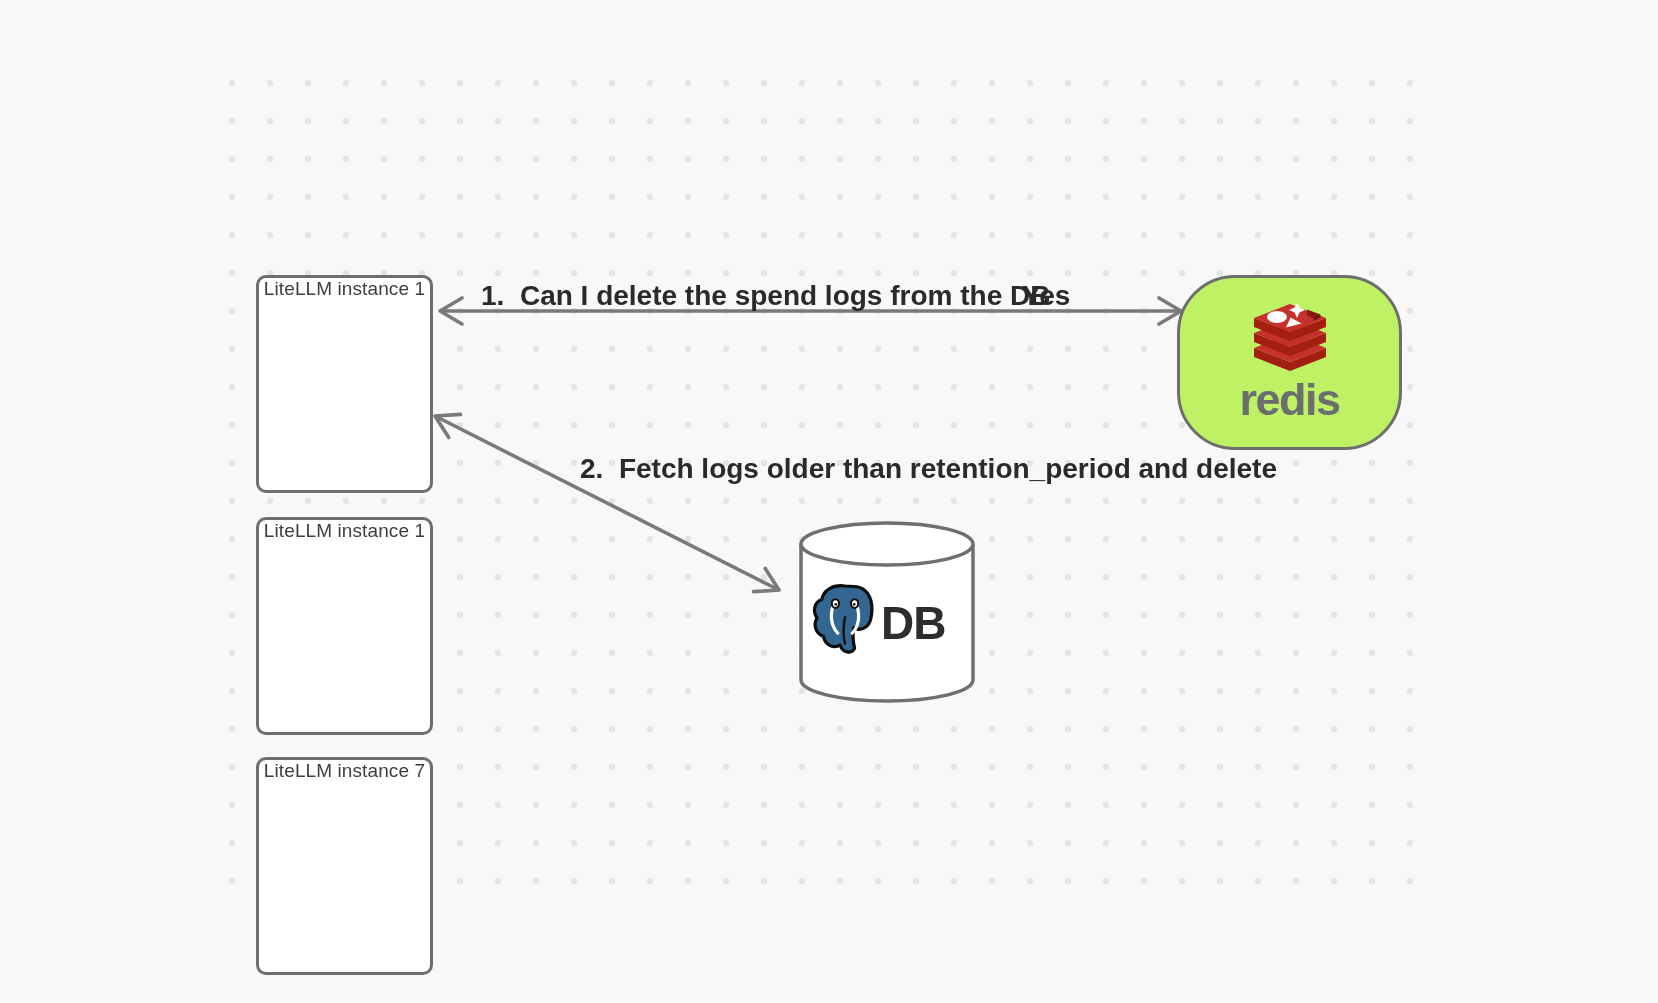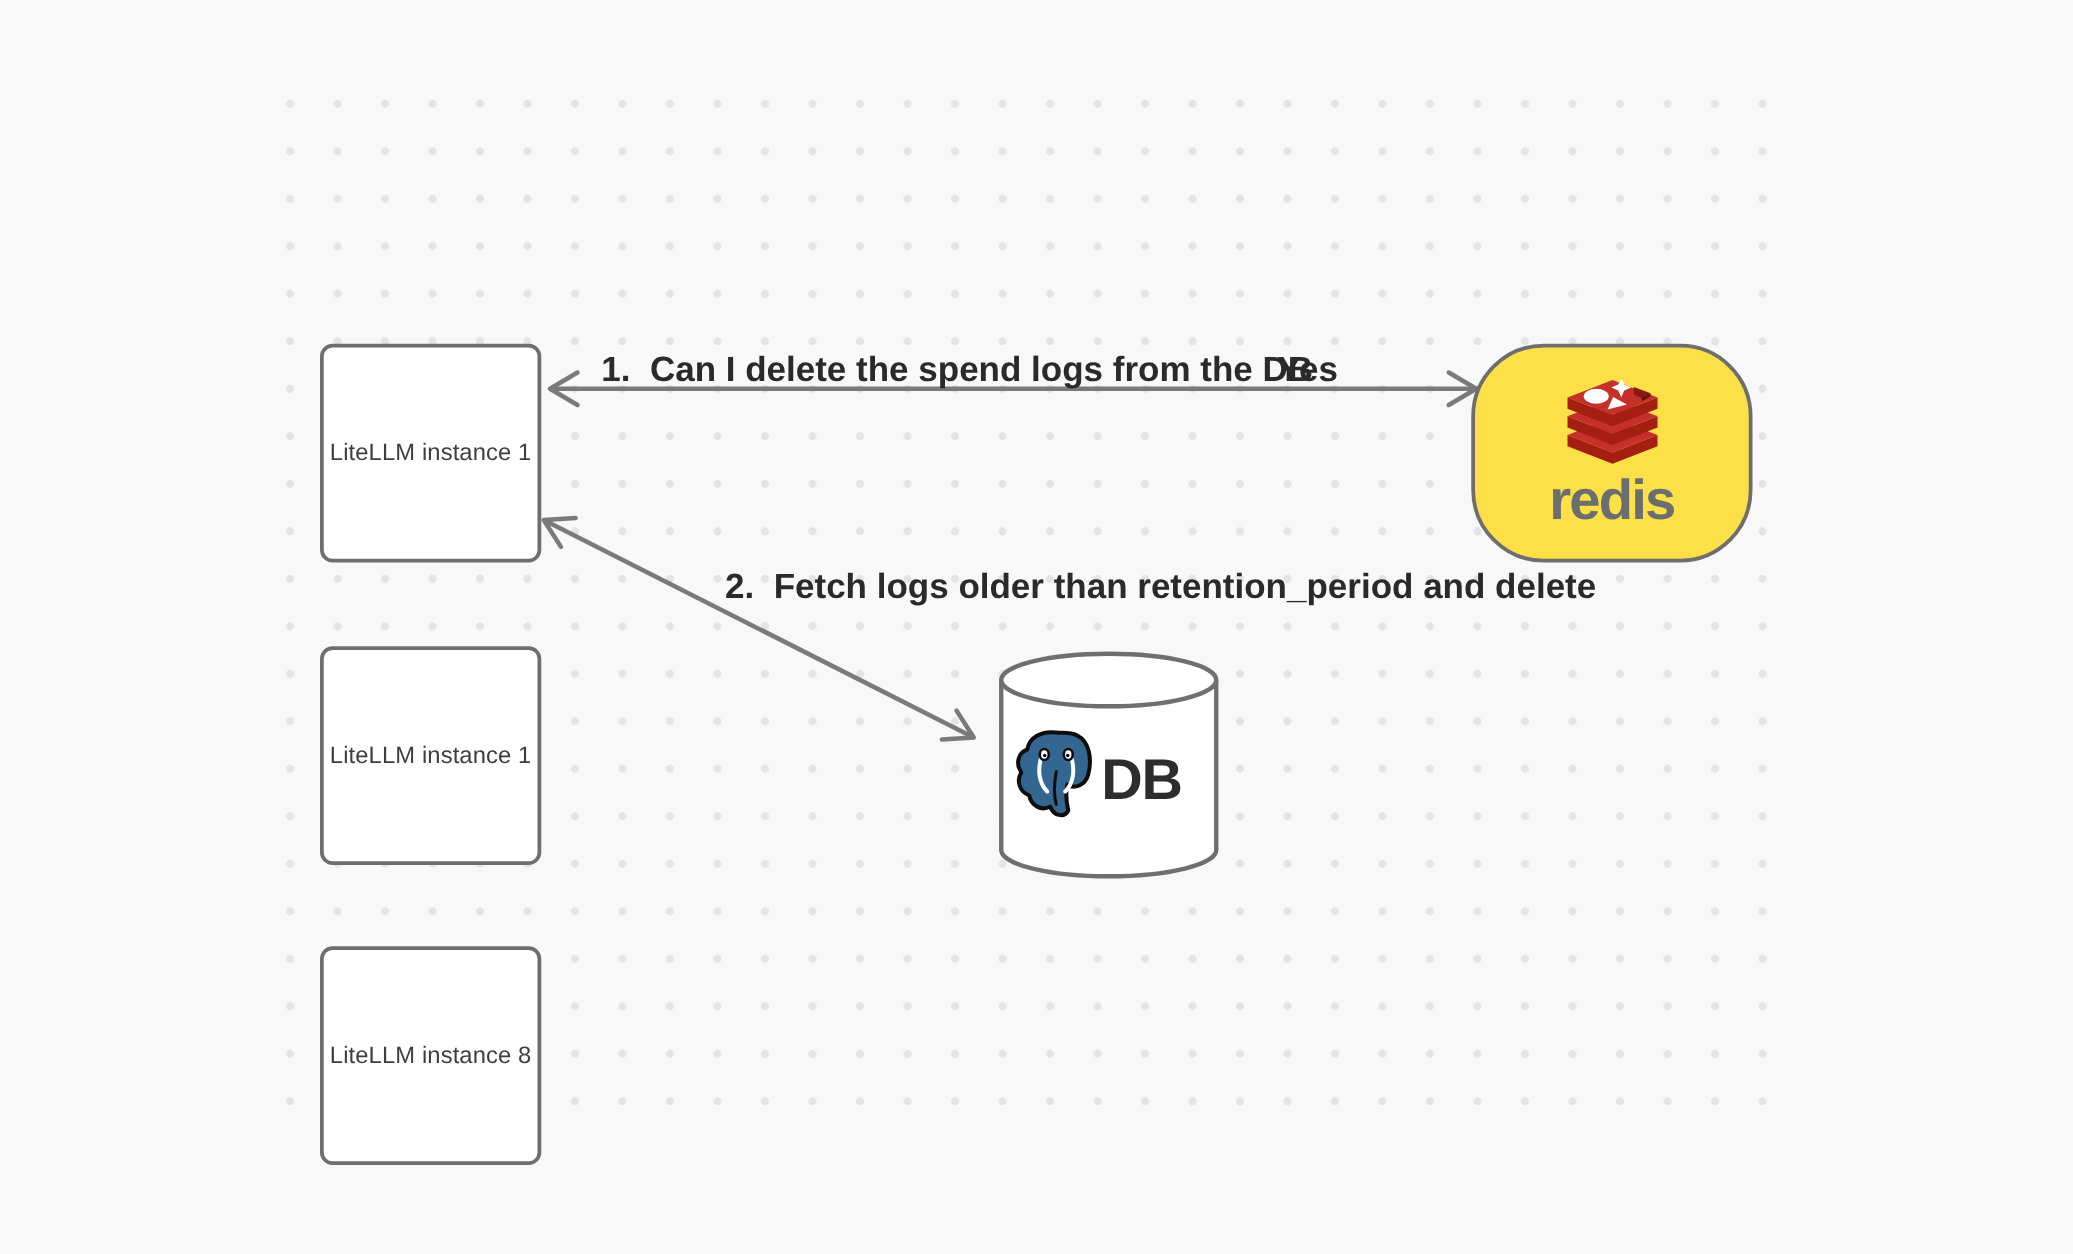--- a/index.html
+++ b/index.html
@@ -25,11 +25,11 @@
   .inst-box {
     position: absolute;
     left: 256px;
-    width: 177px; height: 175px;
+    width: 177px; height: 218px;
     background: #ffffff;
     border: 3.5px solid #6e6e6e;
     border-radius: 10px;
-    display: flex; align-items: center; justify-content: center;
+    display: flex; align-items: flex-start; justify-content: center;
   }
   .inst-box .inst-label {
     font-size: 19px;

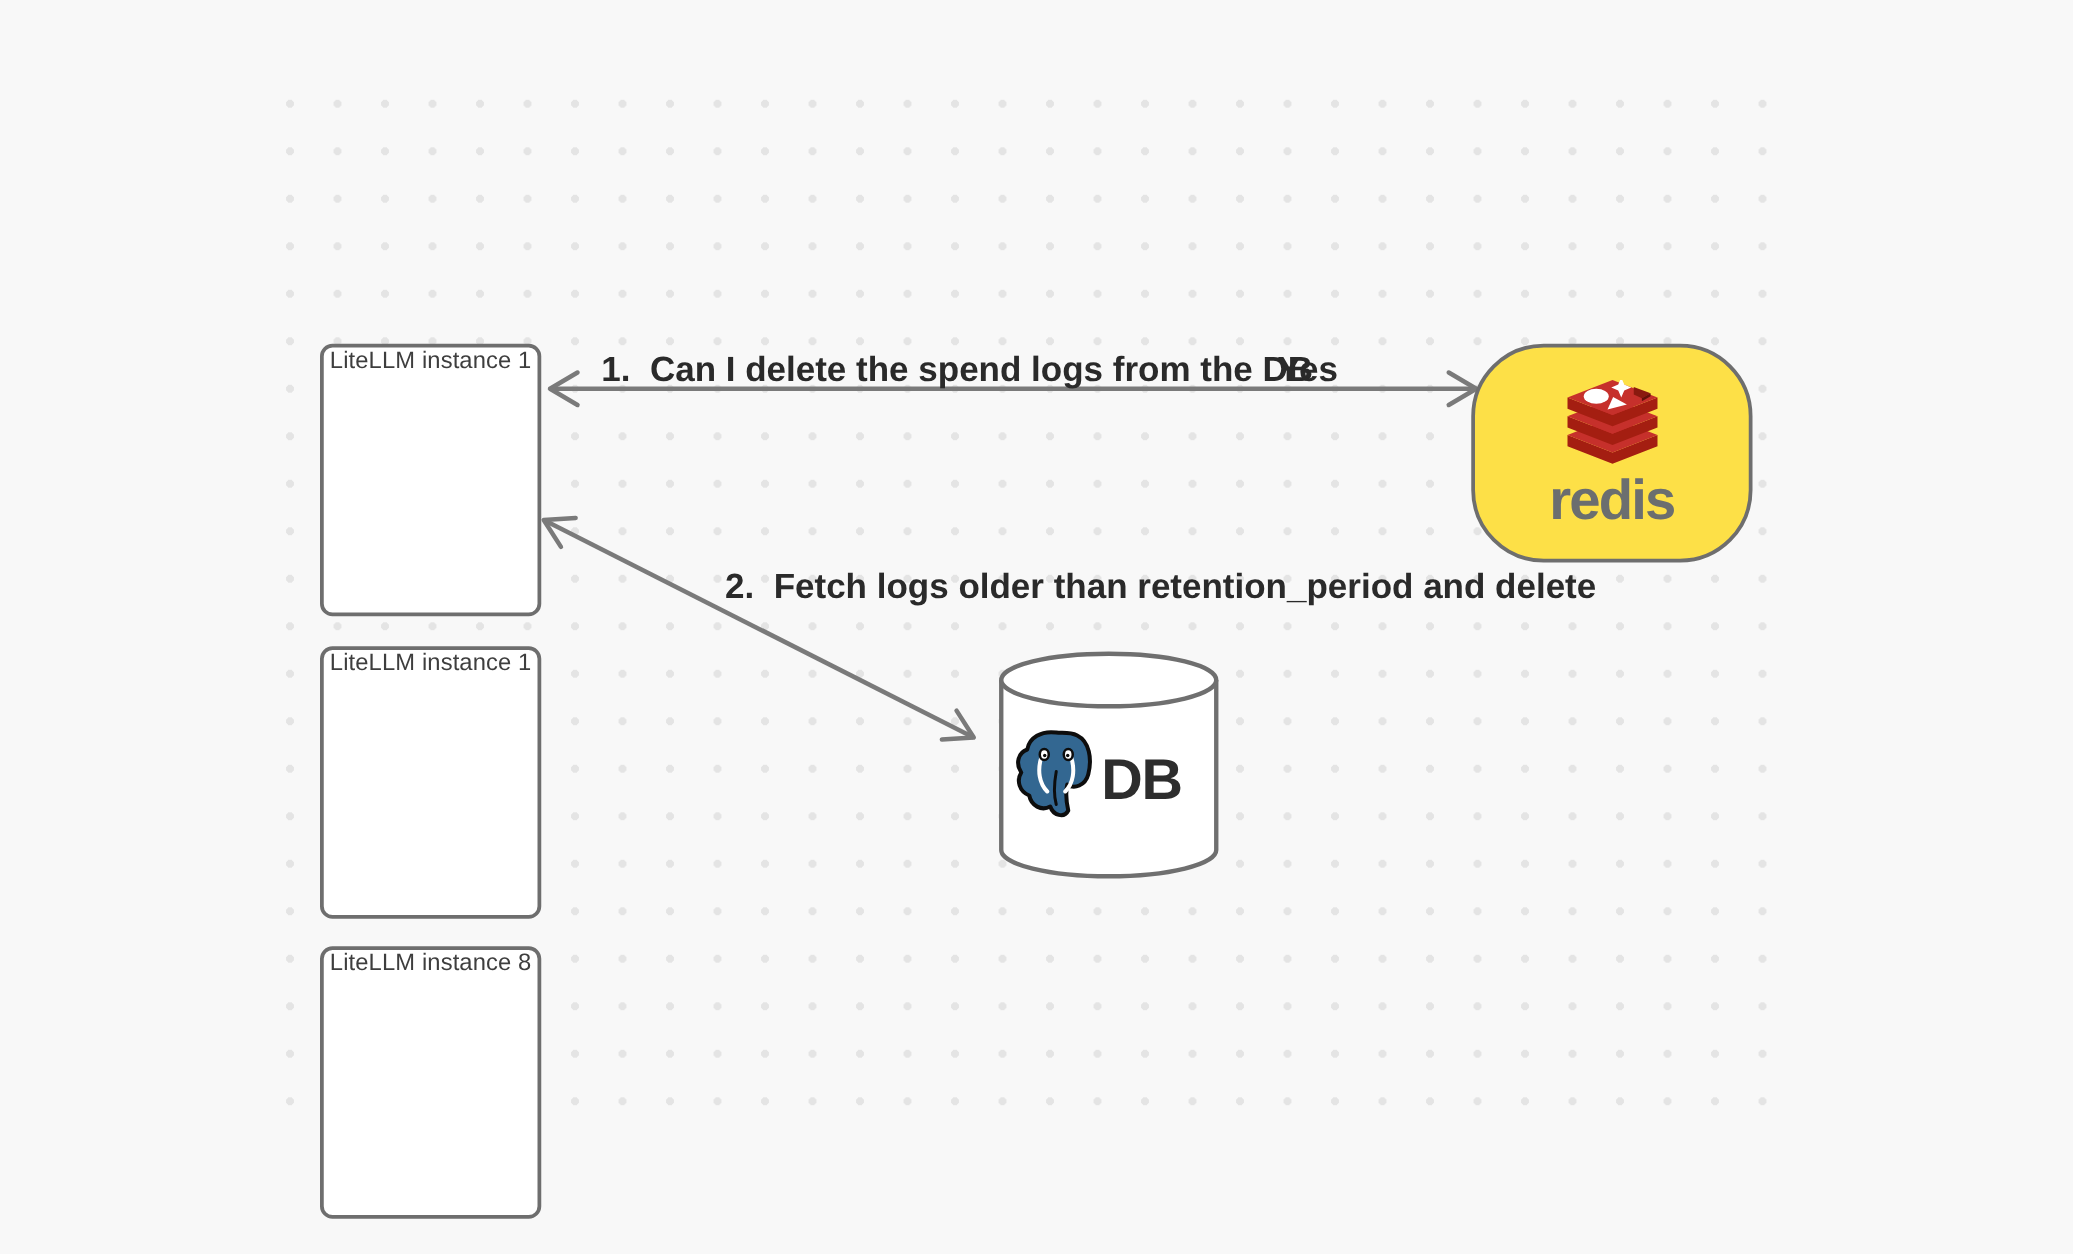--- a/index.html
+++ b/index.html
@@ -45,7 +45,7 @@
     position: absolute;
     left: 1177px; top: 275px;
     width: 225px; height: 175px;
-    background: #fde047;
+    background: #bef264;
     border: 3.5px solid #6e6e6e;
     border-radius: 58px;
     display: flex; flex-direction: column; align-items: center; justify-content: center;

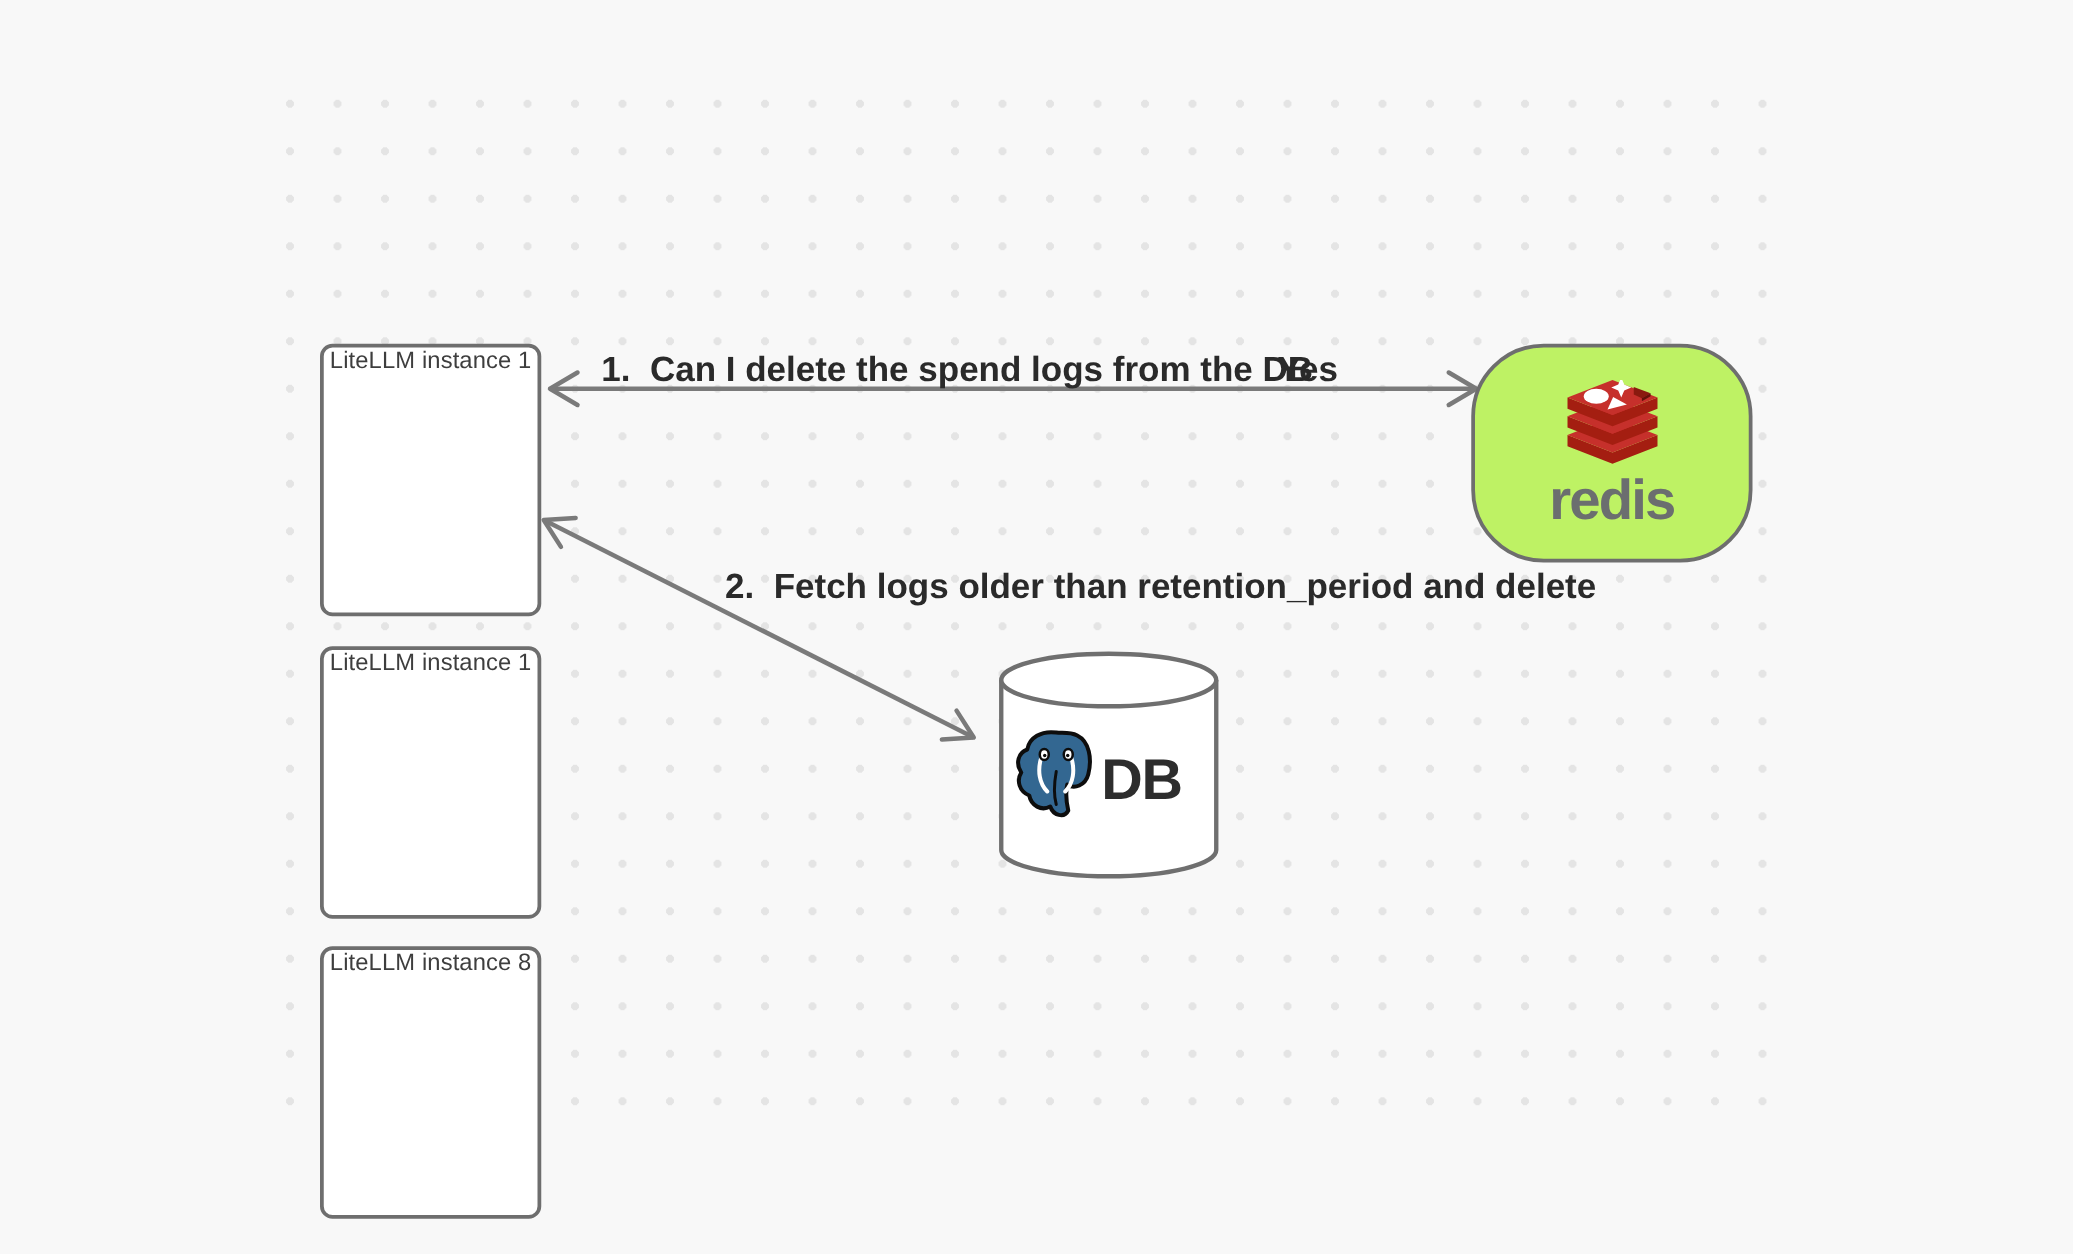--- a/index.html
+++ b/index.html
@@ -117,7 +117,7 @@
     <span class="inst-label">LiteLLM instance 1</span>
   </div>
   <div class="inst-box" id="inst3">
-    <span class="inst-label">LiteLLM instance 8</span>
+    <span class="inst-label">LiteLLM instance 7</span>
   </div>
 
   <div class="redis-node">

